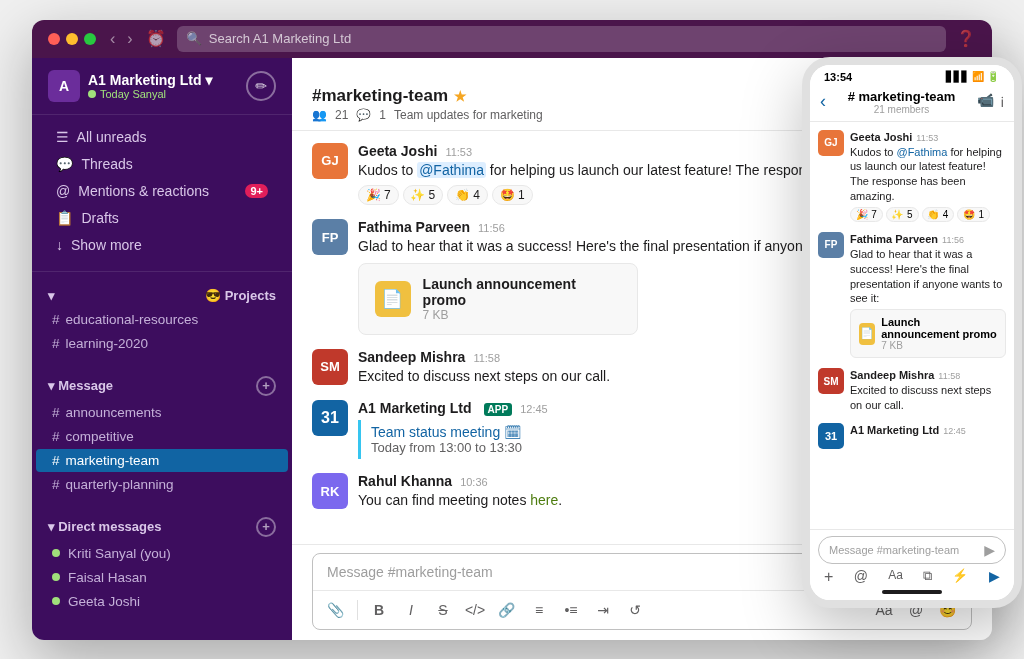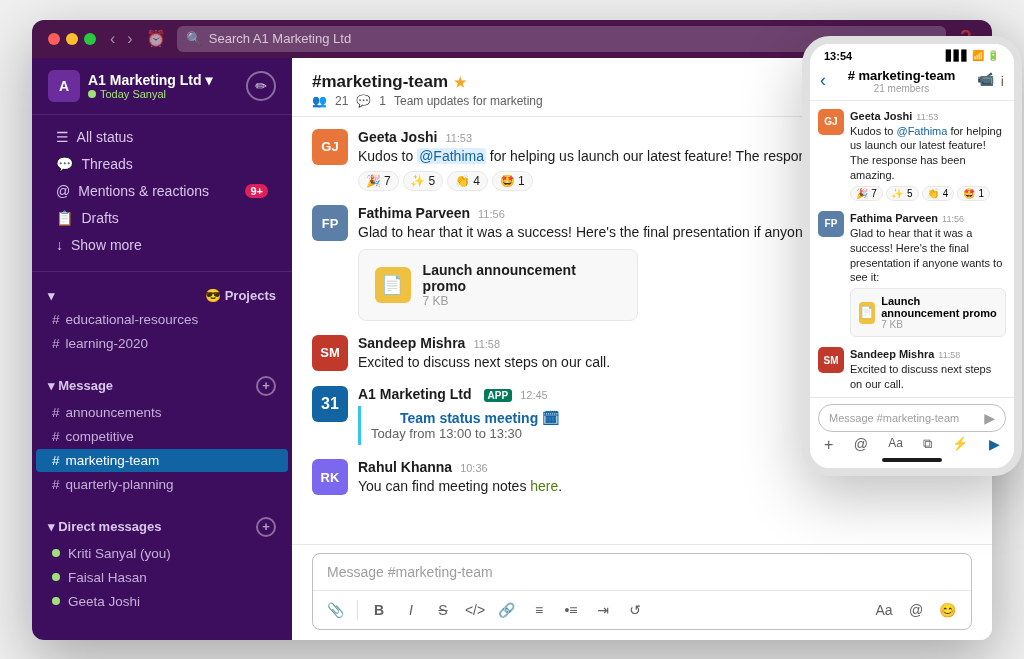--- a/index.html
+++ b/index.html
@@ -459,9 +459,9 @@
     .phone-mockup {
       position: absolute;
       right: -30px;
-      top: 16px;
+      top: 37px;
       width: 220px;
-      height: 440px;
+      height: 551px;
       background: white;
       border-radius: 28px;
       box-shadow: 0 20px 60px rgba(0,0,0,0.25);

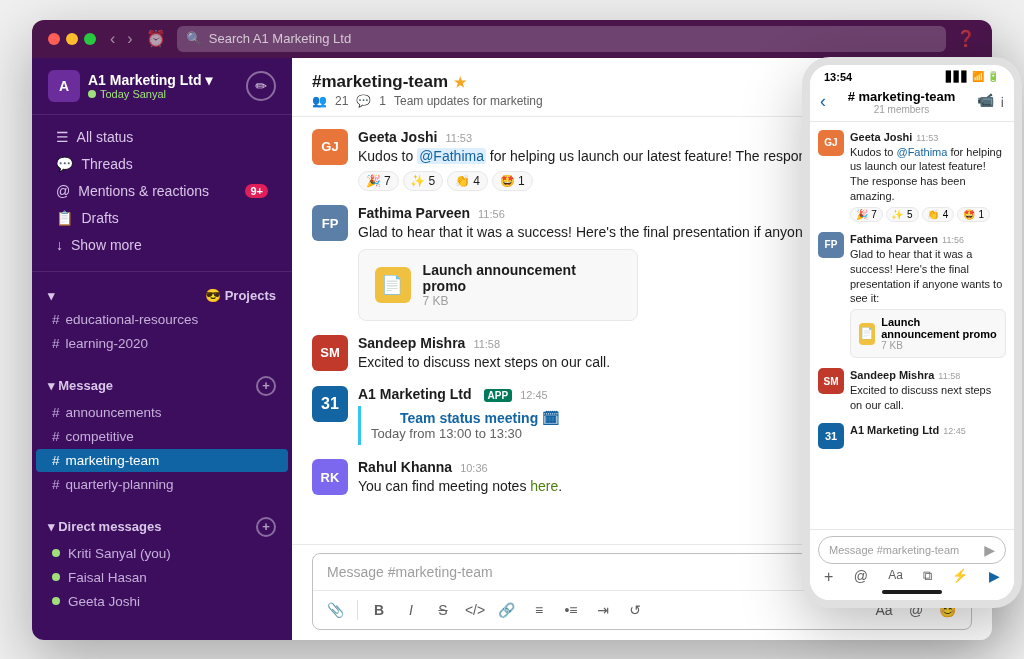--- a/index.html
+++ b/index.html
@@ -248,7 +248,7 @@
 
     
     .channel-header {
-      padding: 14px 20px 8px;
+      padding: 28px 20px 8px;
       border-bottom: 1px solid #e8e8e8;
       display: flex;
       align-items: flex-start;

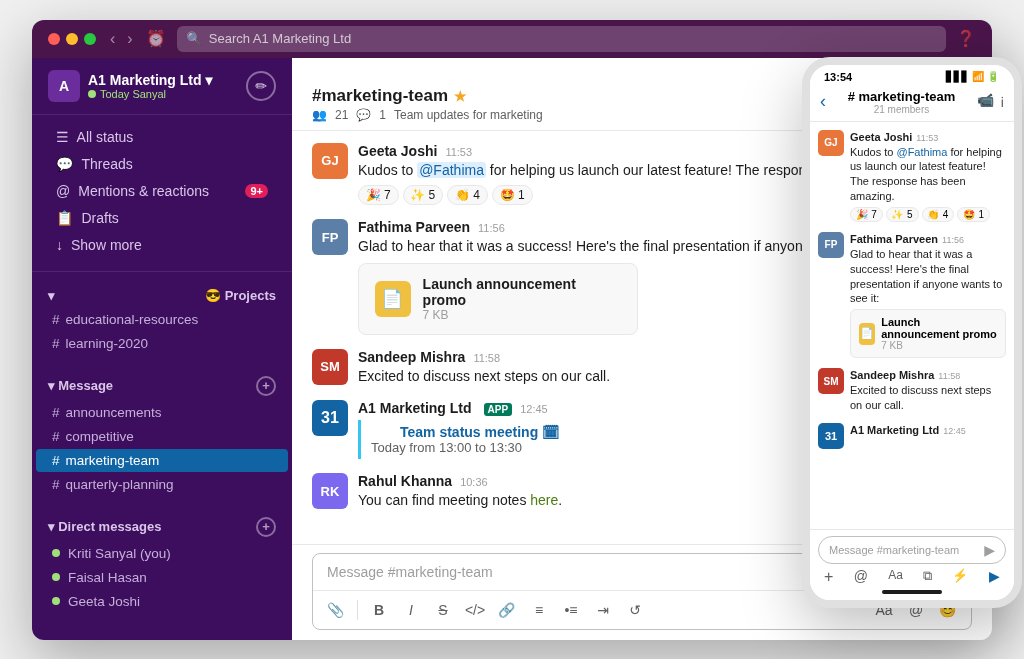--- a/index.html
+++ b/index.html
@@ -682,7 +682,7 @@
         <div class="sidebar-nav">
           <div class="nav-item">
             <span>☰</span>
-            <span>All status</span>
+            <span>All unreads</span>
           </div>
           <div class="nav-item">
             <span>💬</span>

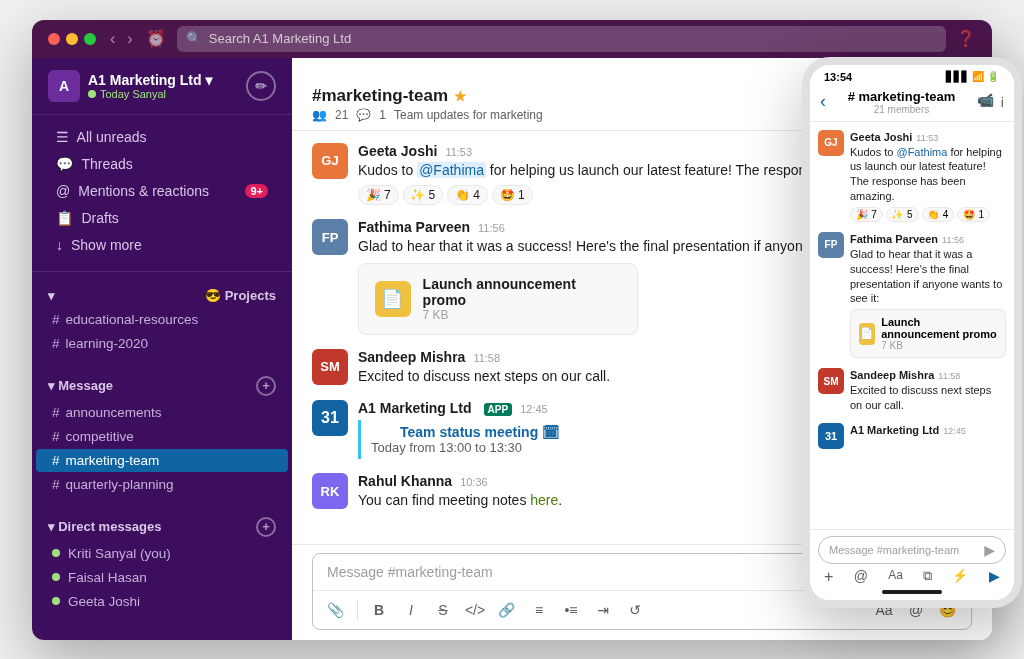--- a/index.html
+++ b/index.html
@@ -400,9 +400,8 @@
 
     .event-title {
       color: #1264A3;
-      font-weight: 700;
+      font-weight: 400;
       font-size: 14px;
-      margin-left: 29px;
     }
 
     .event-time {

